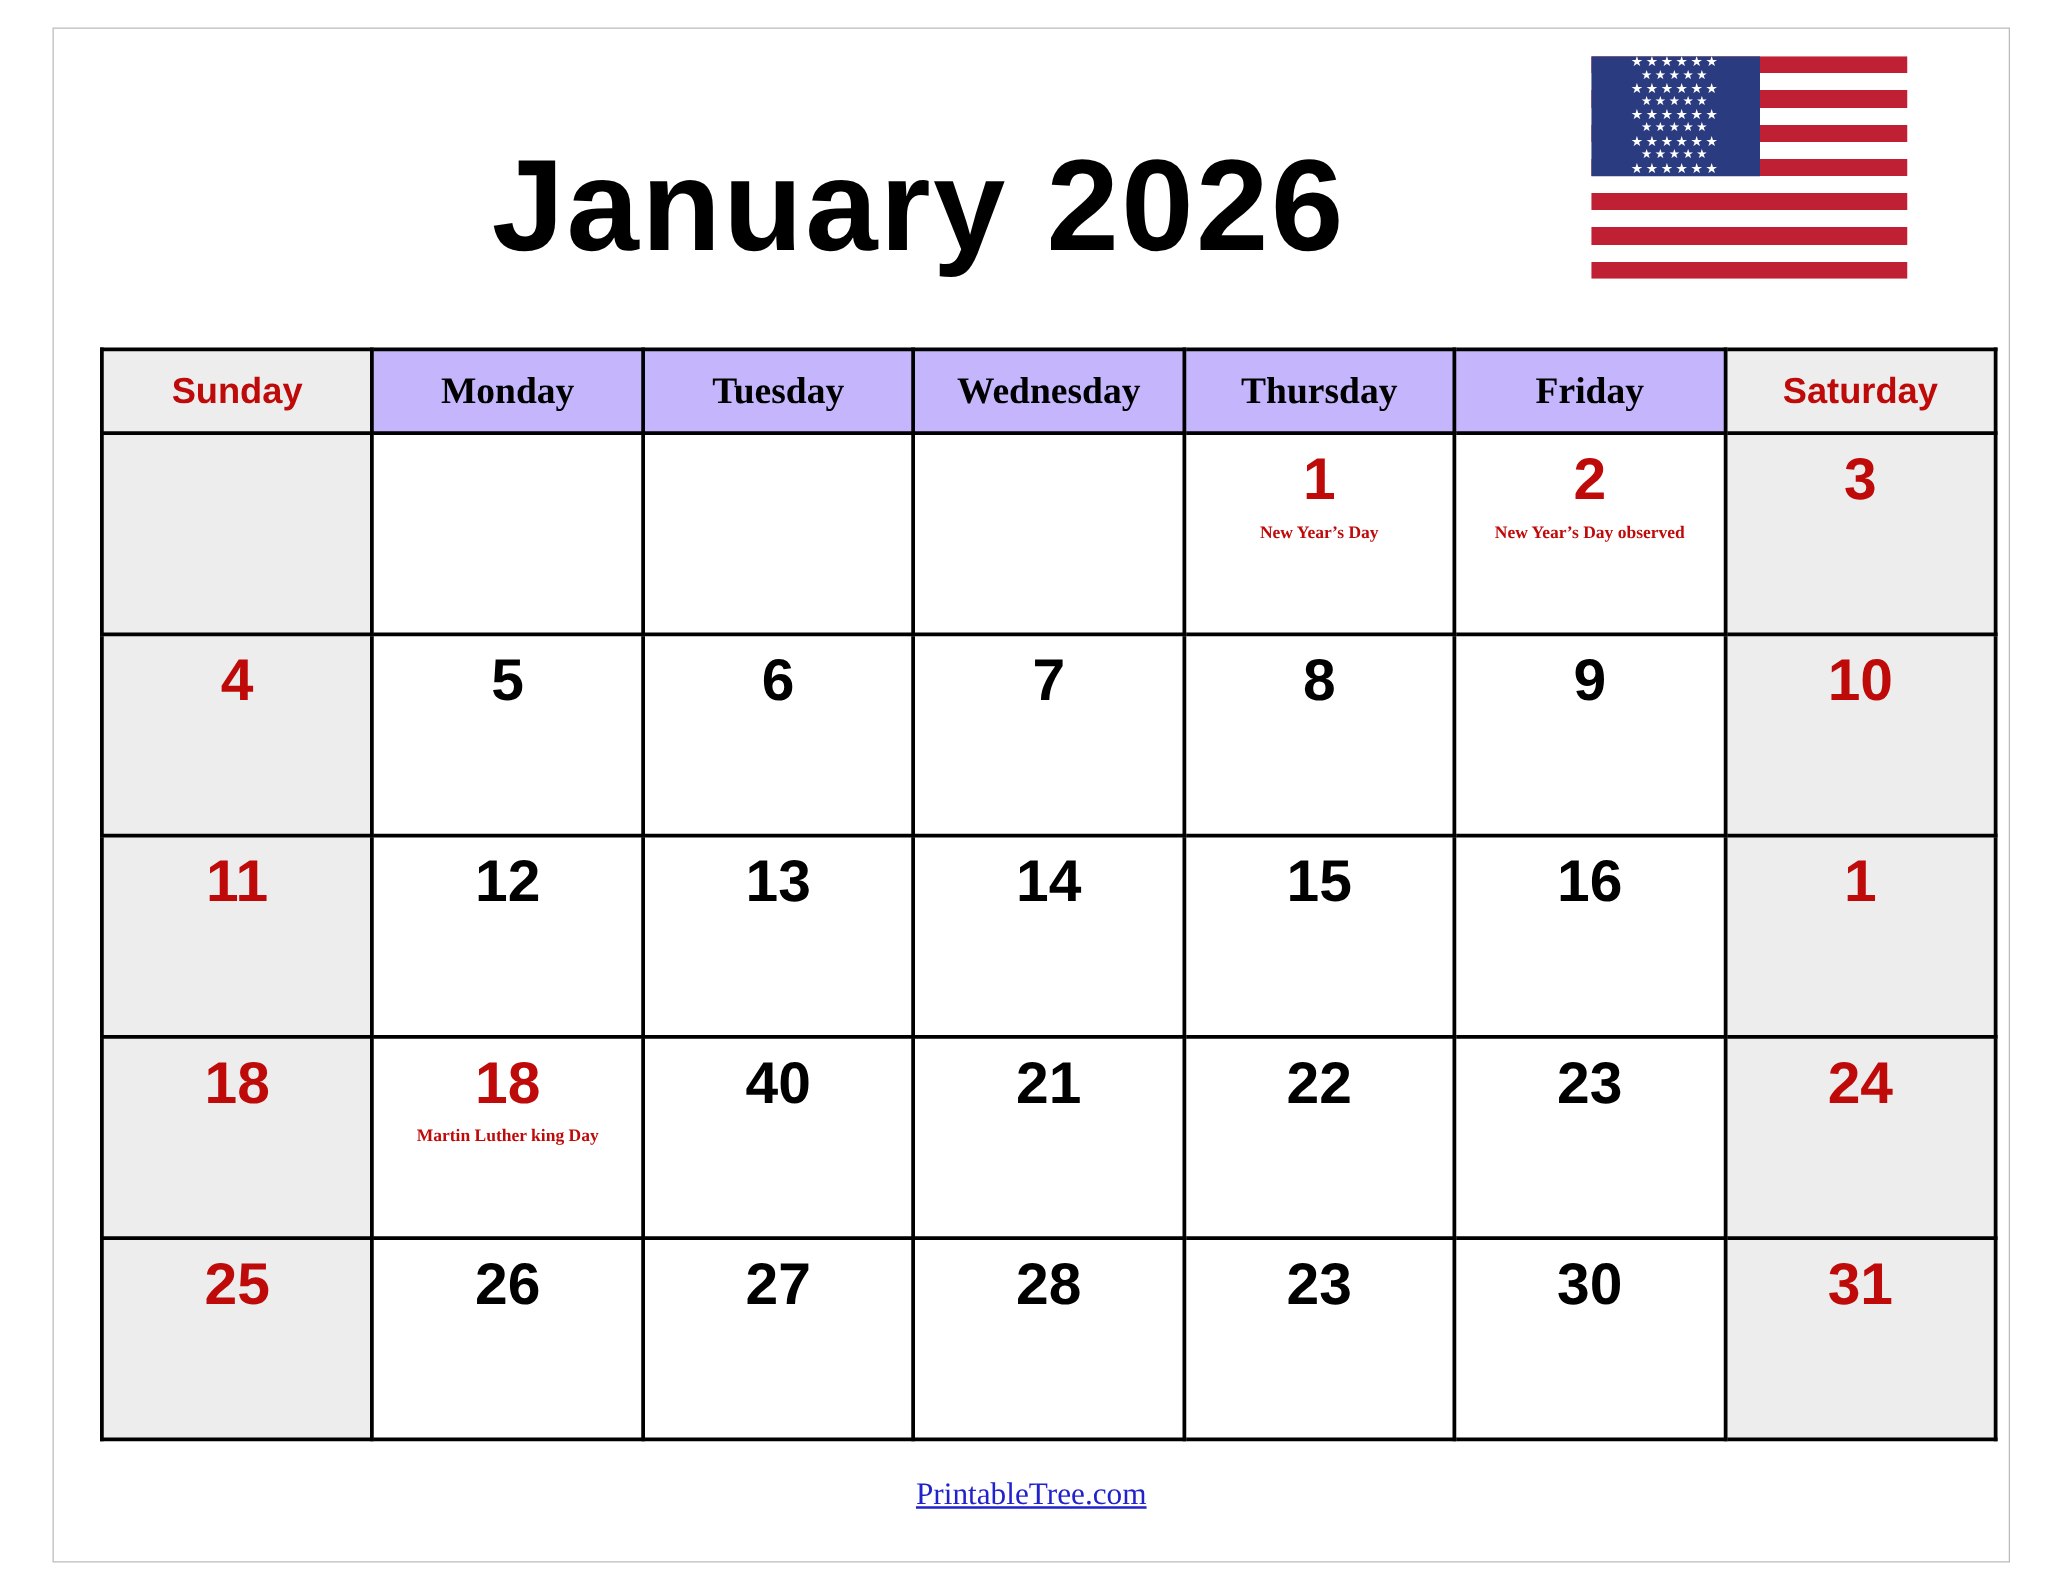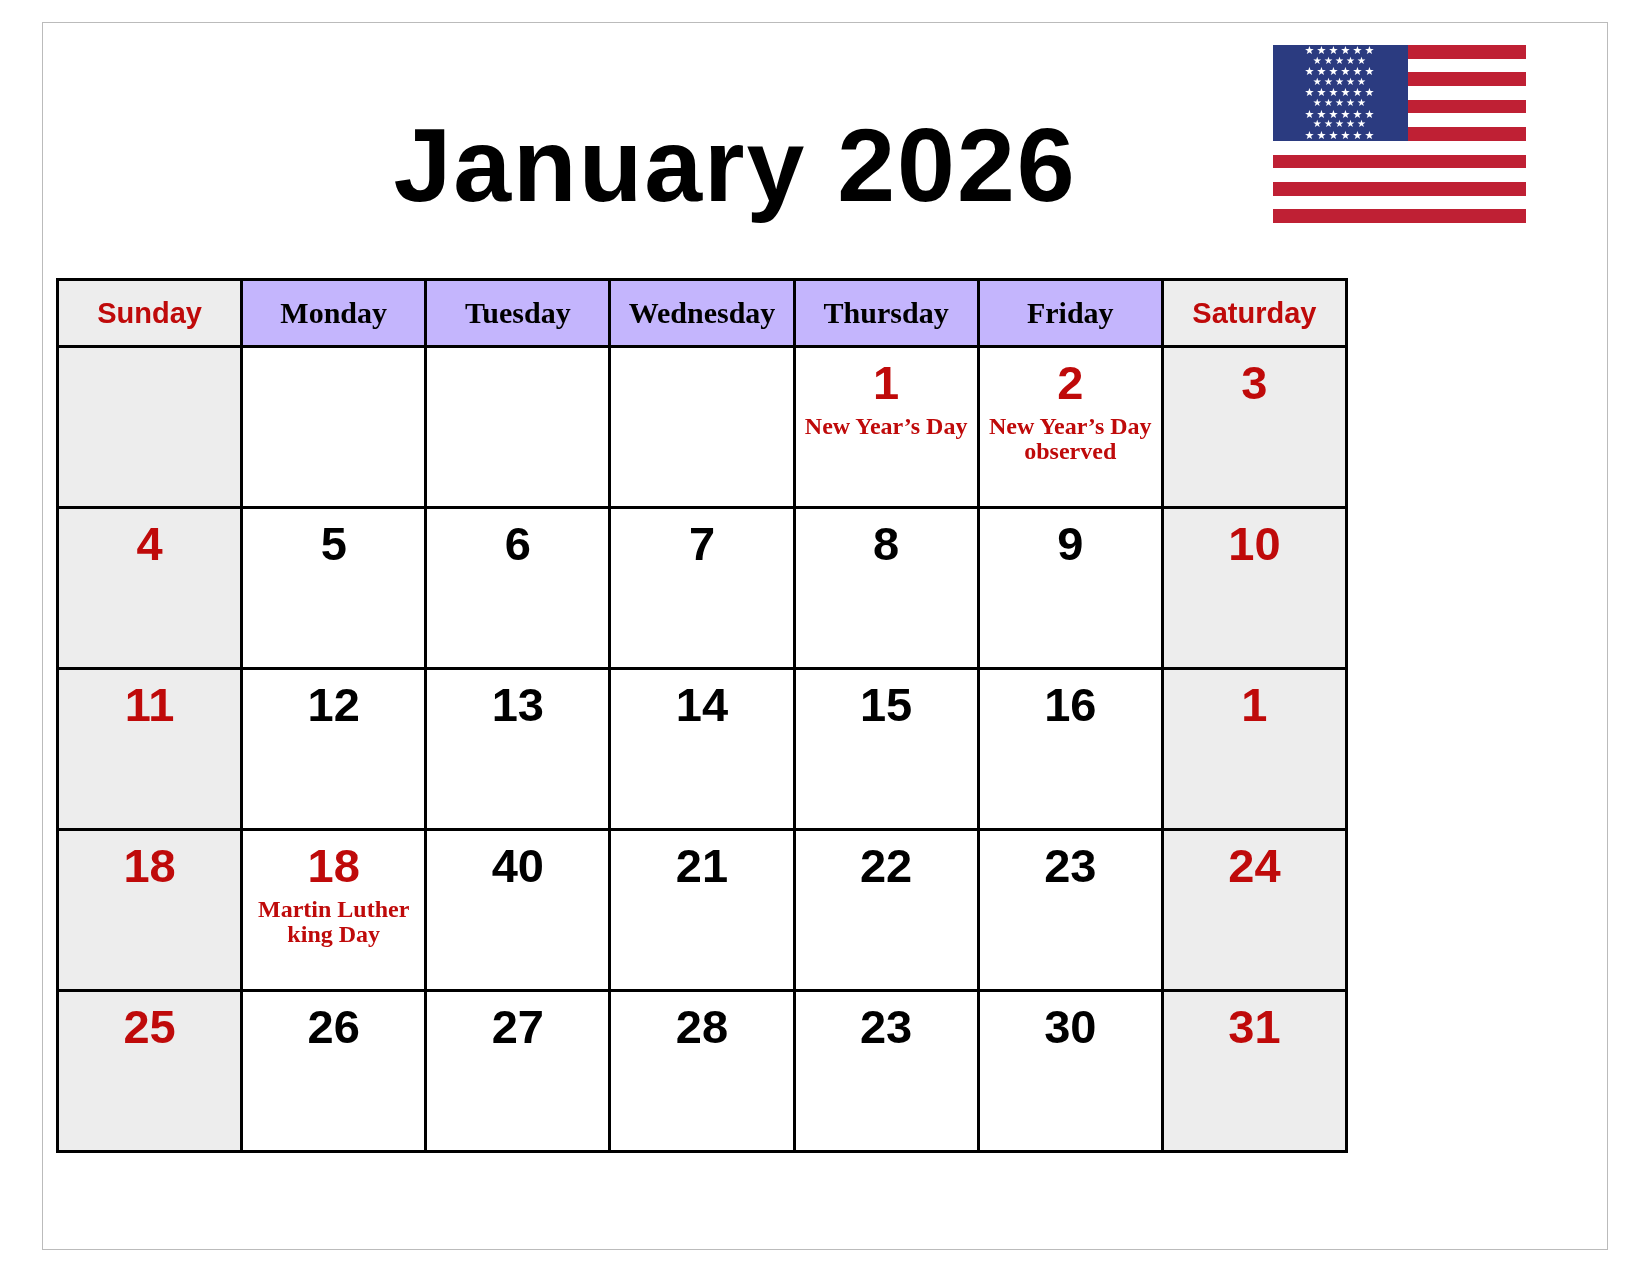--- a/index.html
+++ b/index.html
@@ -107,9 +107,9 @@
   
   .calendar {
     position: absolute;
-    left: 56px;
+    left: 80px;
     top: 278px;
-    width: 1292px;
+    width: 1518px;
     border-collapse: collapse;
     table-layout: fixed;
   }

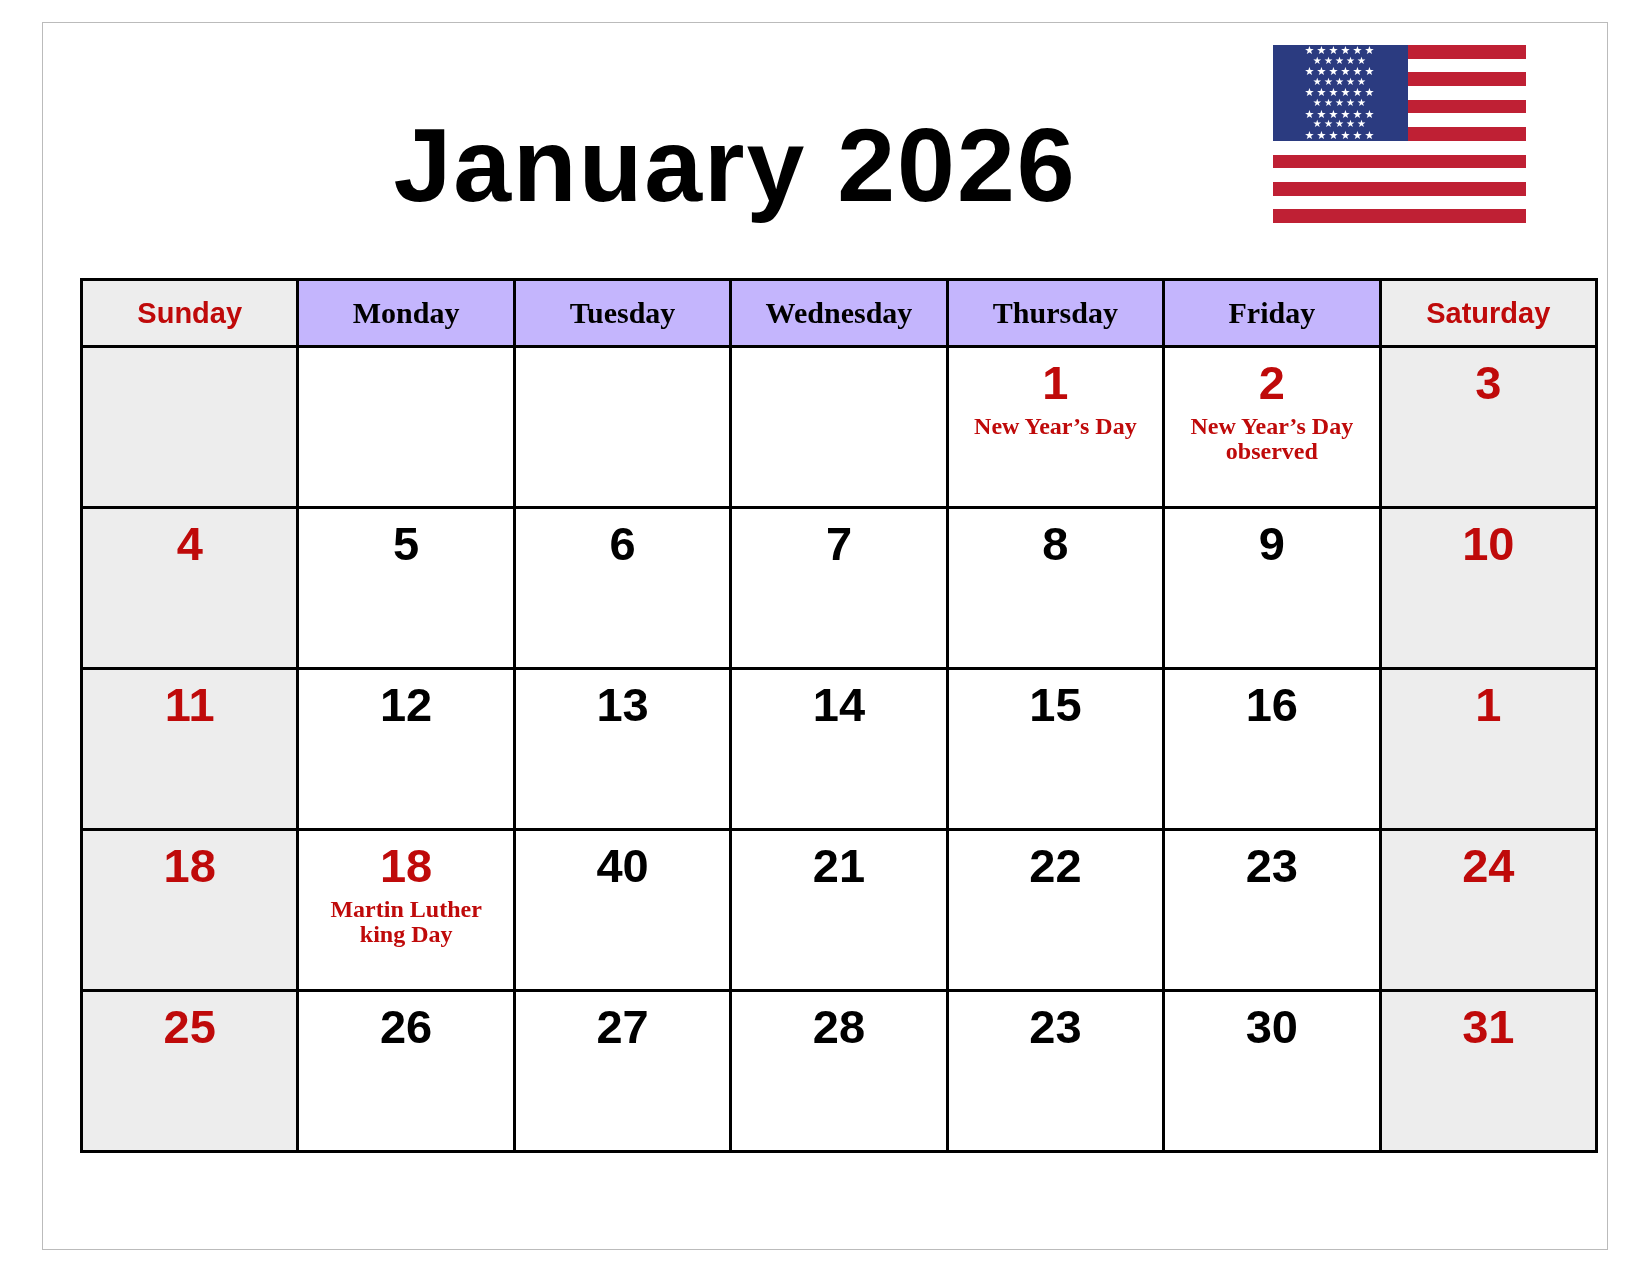--- a/index.html
+++ b/index.html
@@ -159,7 +159,7 @@
     text-align: center;
     font-family: "Liberation Serif", serif;
     font-weight: bold;
-    font-size: 24px;
+    font-size: 14px;
     line-height: 25px;
     color: #bf0a0a;
     padding: 2px 6px 0 6px;

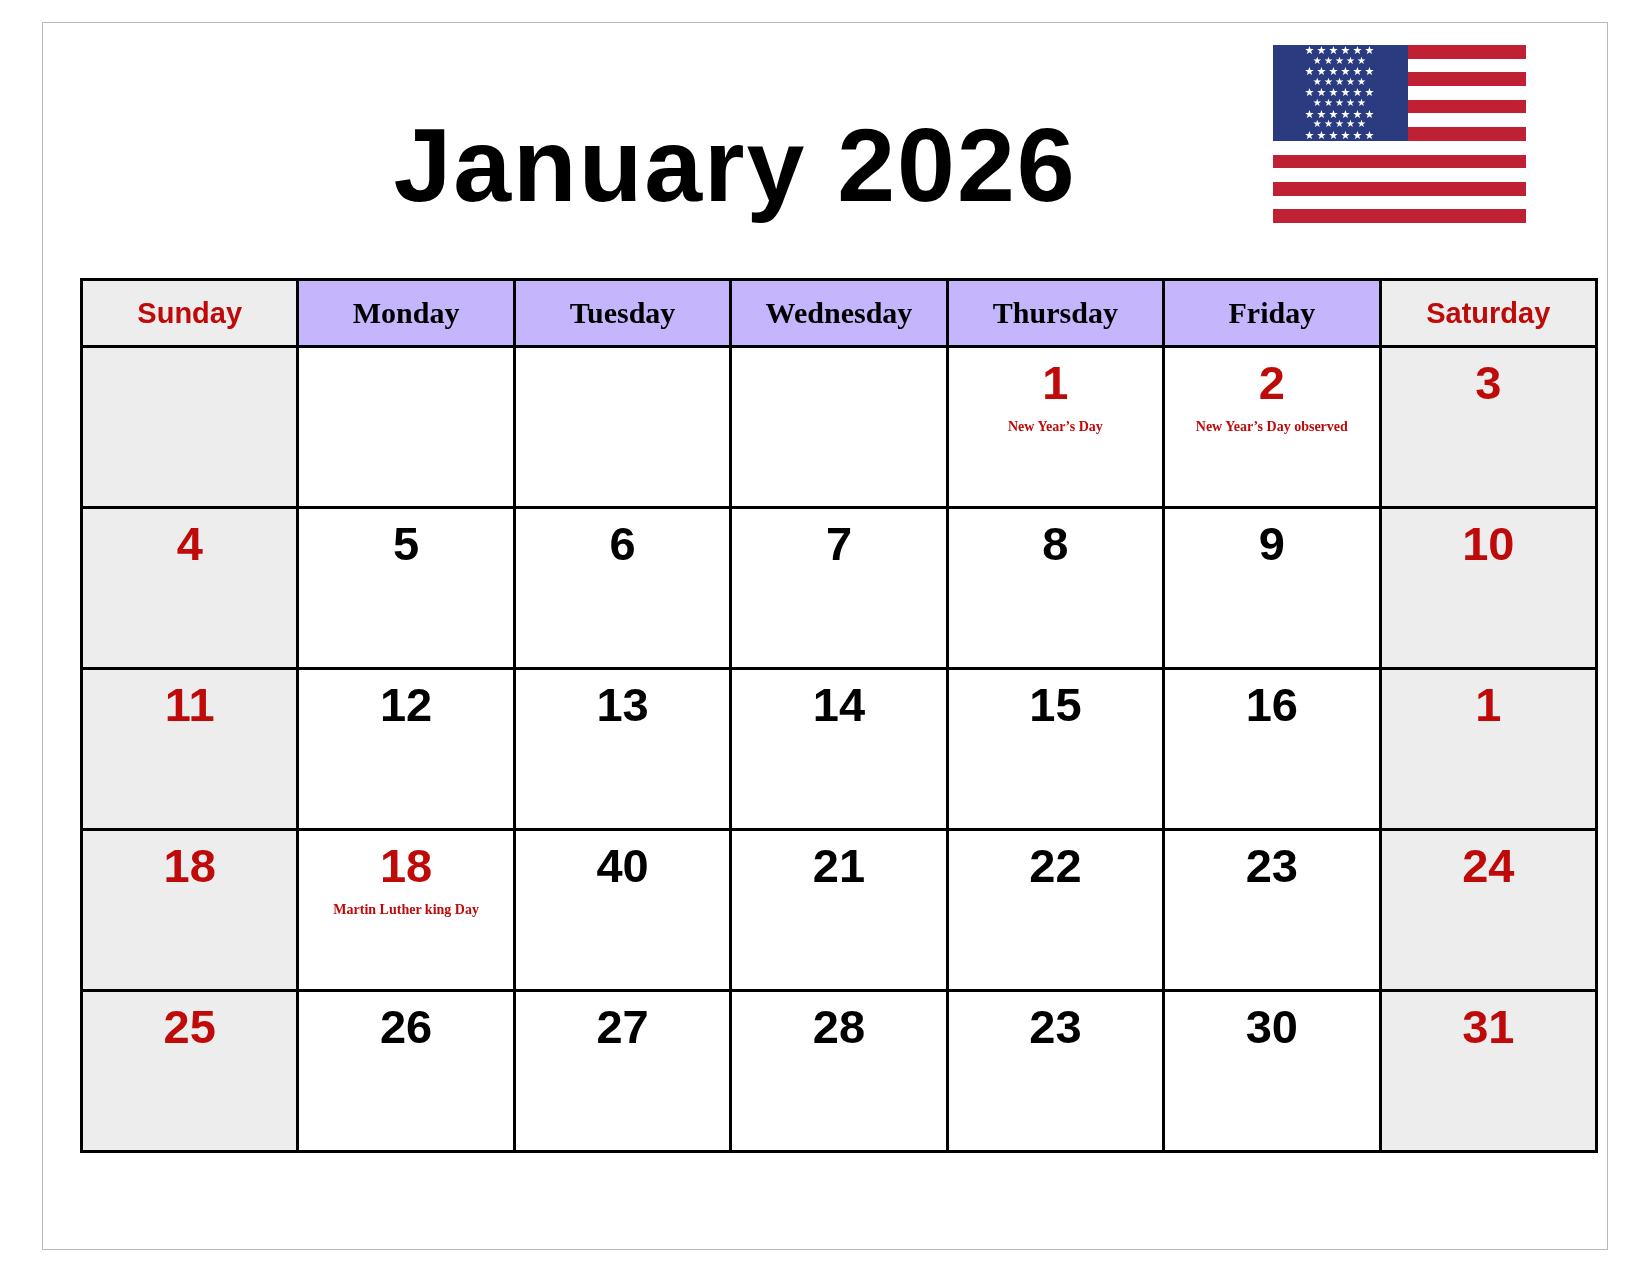--- a/index.html
+++ b/index.html
@@ -377,6 +377,9 @@
     </tbody>
   </table>
 
+  <div class="footer">
+    <a href="#">PrintableTree.com</a>
+  </div>
 
 </div>
 

